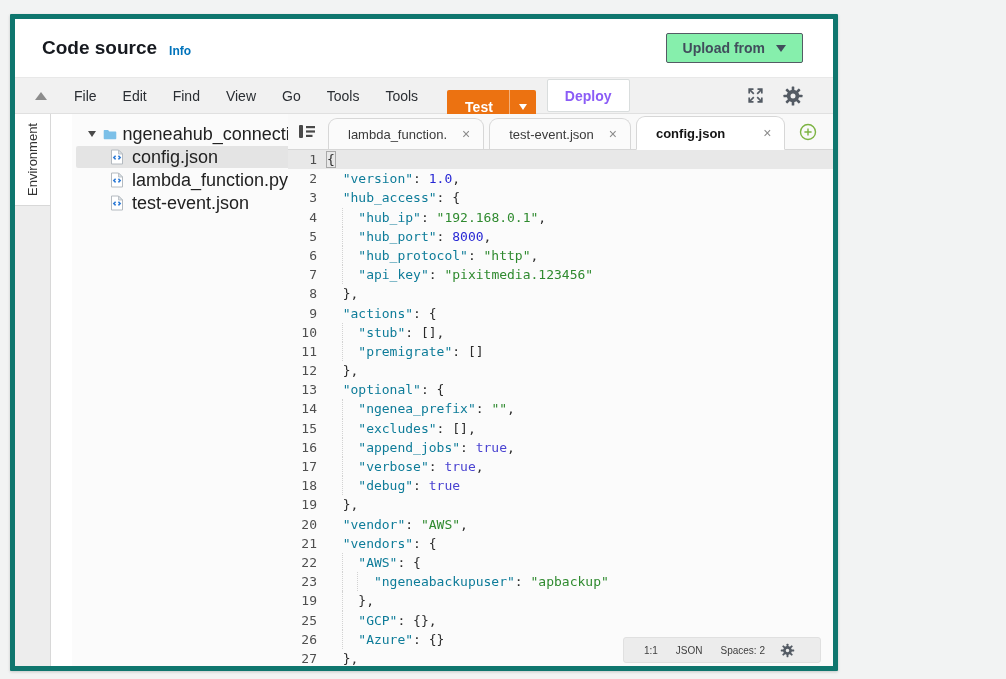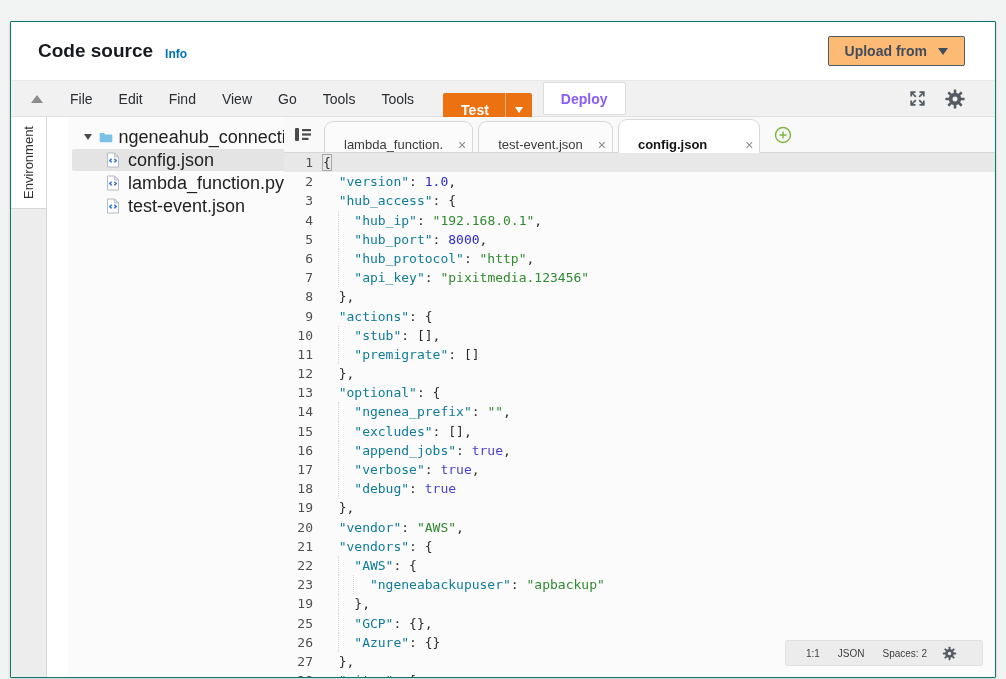--- a/index.html
+++ b/index.html
@@ -6,8 +6,8 @@
   html,body { width:1006px; height:679px; }
   body { background:#f2f3f3; font-family:"Liberation Sans", sans-serif; overflow:hidden; }
 
-  .card { position:absolute; left:10px; top:21px; width:986px; height:657px;
-          background:#fff; border:1px solid #0f766e; border-radius:1px;
+  .card { position:absolute; left:10px; top:14px; width:828px; height:657px;
+          background:#fff; border:5px solid #0f766e; border-radius:1px;
           box-shadow:0 1px 3px rgba(0,0,0,.18); overflow:hidden; }
 
   

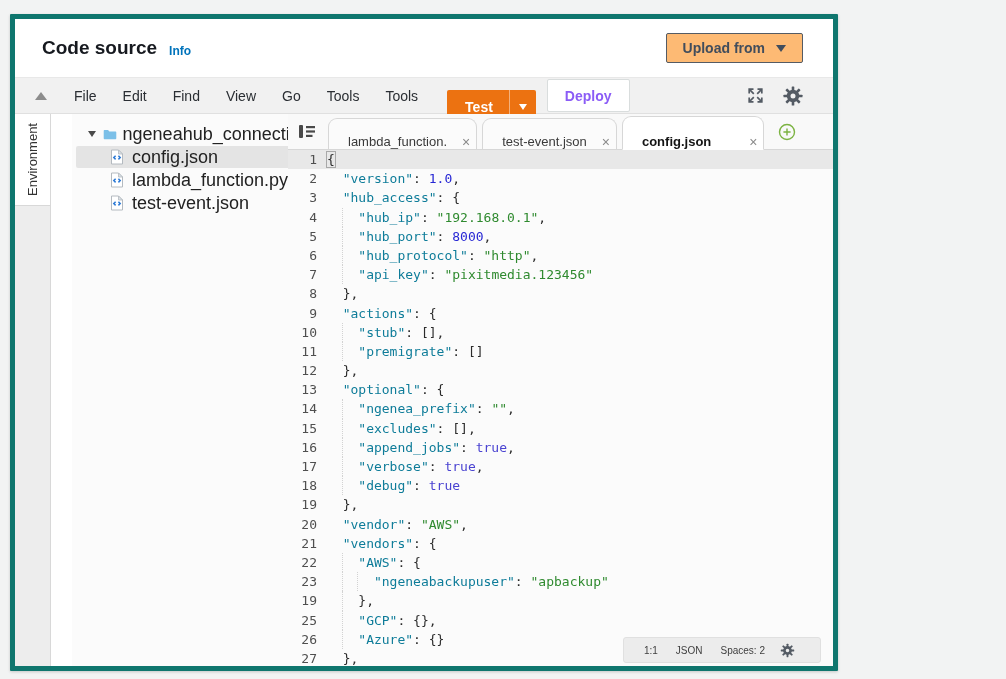--- a/index.html
+++ b/index.html
@@ -14,7 +14,7 @@
   .hdr { height:58px; background:#fff; display:flex; align-items:center; padding:0 30px 0 27px; }
   .title { font-size:19px; font-weight:bold; color:#16191f; }
   .info { font-size:12px; font-weight:bold; color:#0073bb; margin-left:12px; margin-top:5px; text-decoration:none; cursor:pointer; }
-  .upload { margin-left:auto; height:30px; padding:0 16px; background:#fdba74; border:1px solid #545b64;
+  .upload { margin-left:auto; height:30px; padding:0 16px; background:#86efac; border:1px solid #545b64;
             border-radius:2px; font-size:14px; font-weight:bold; color:#414d5c; display:flex; align-items:center; gap:11px; cursor:pointer;
             font-family:"Liberation Sans", sans-serif; }
   .caret-dn { width:0; height:0; border-left:5px solid transparent; border-right:5px solid transparent; border-top:7px solid #414d5c; }

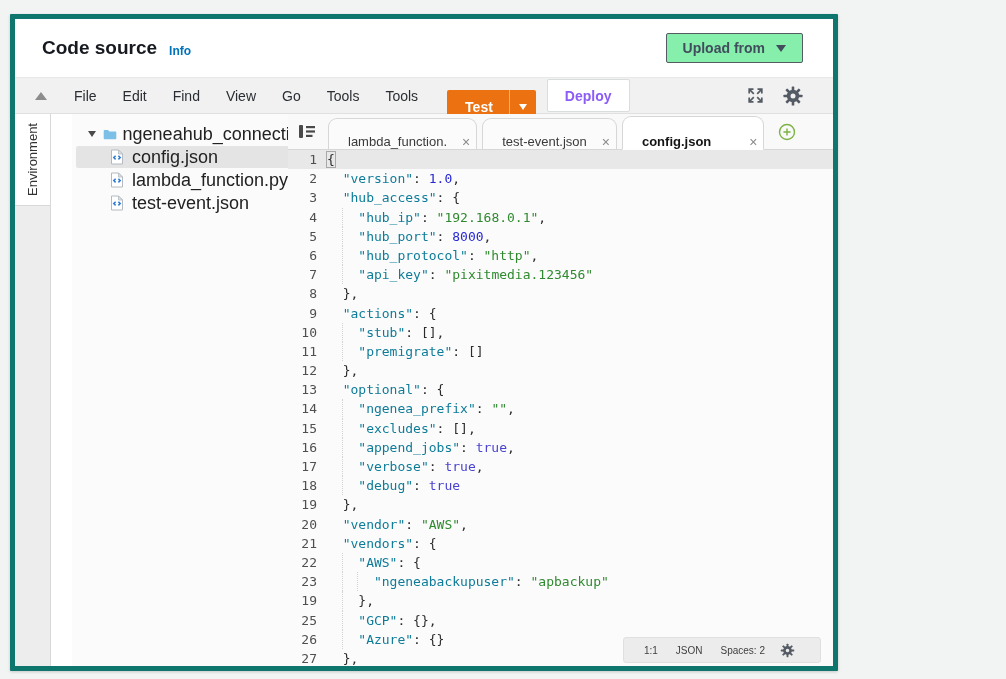--- a/index.html
+++ b/index.html
@@ -66,7 +66,7 @@
   .tabbar { height:36px; background:#f9f9f9; border-bottom:1px solid #d7d7d7; display:flex; align-items:flex-end; padding-left:10px; }
   .tablist-btn { align-self:center; margin-right:12px; cursor:pointer; display:flex; }
   .tabs { display:flex; align-items:flex-end; }
-  .tab { height:31px; display:flex; align-items:flex-end; padding:0 6px 0 19px; border:1px solid #d7d7d7; border-bottom:none;
+  .tab { height:31px; display:flex; align-items:center; padding:0 13px 0 19px; border:1px solid #d7d7d7; border-bottom:none;
          border-radius:9px 9px 0 0; background:#fbfbfb; margin-right:5px; font-size:13px; color:#3a3a3a; cursor:pointer; }
   .tab .tlabel { margin-right:15px; }
   .tab.active { background:#fff; font-weight:bold; color:#141414; height:34px; margin-bottom:-1px; border-bottom:1px solid #fff; }

